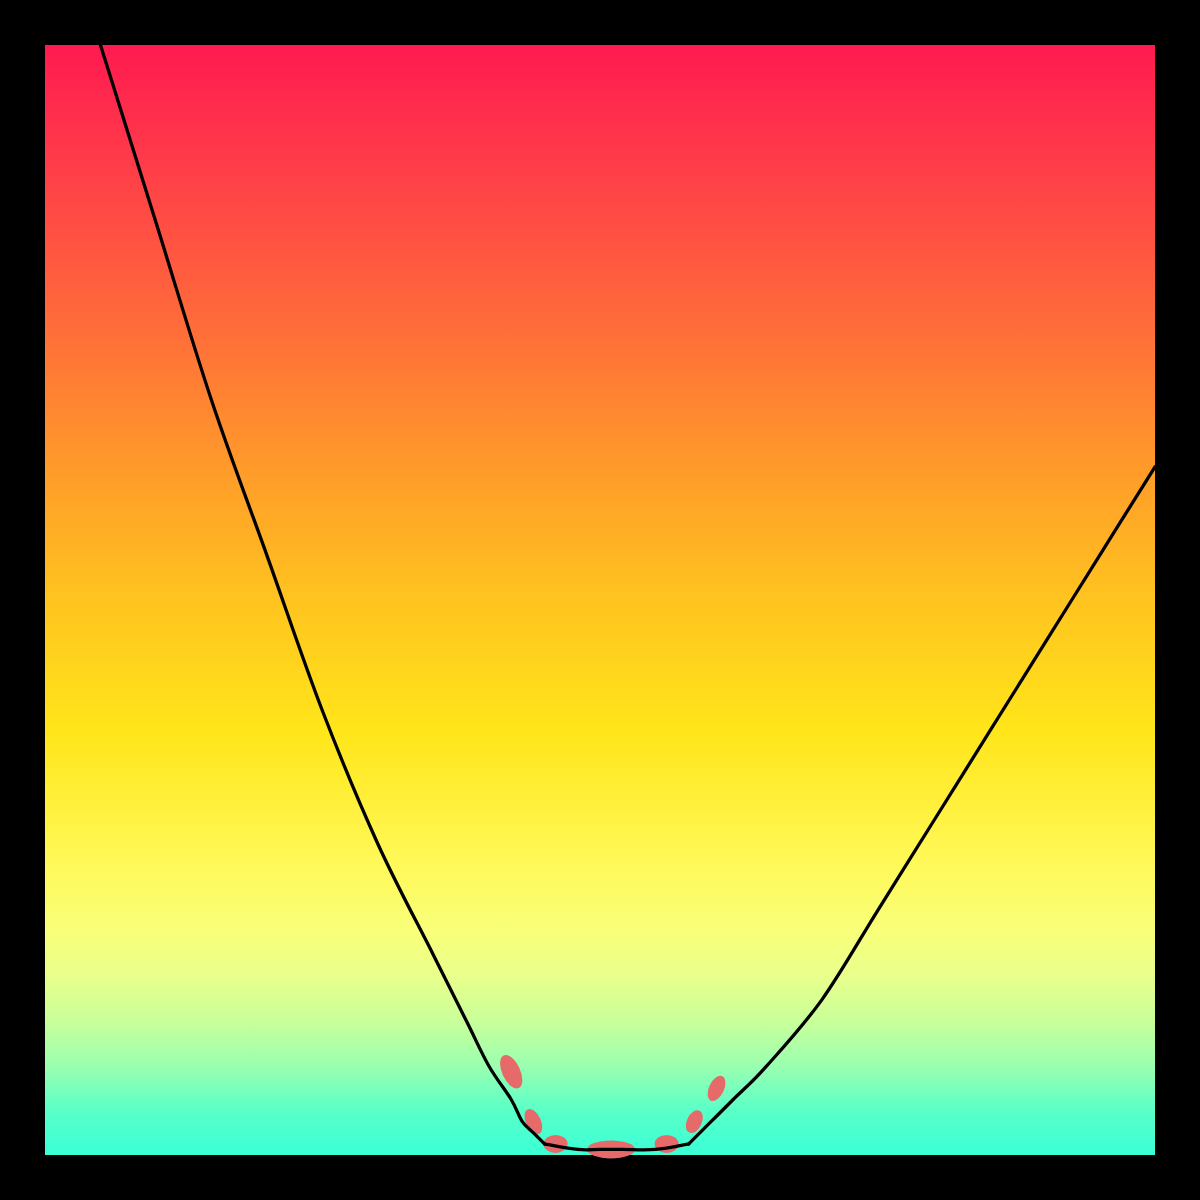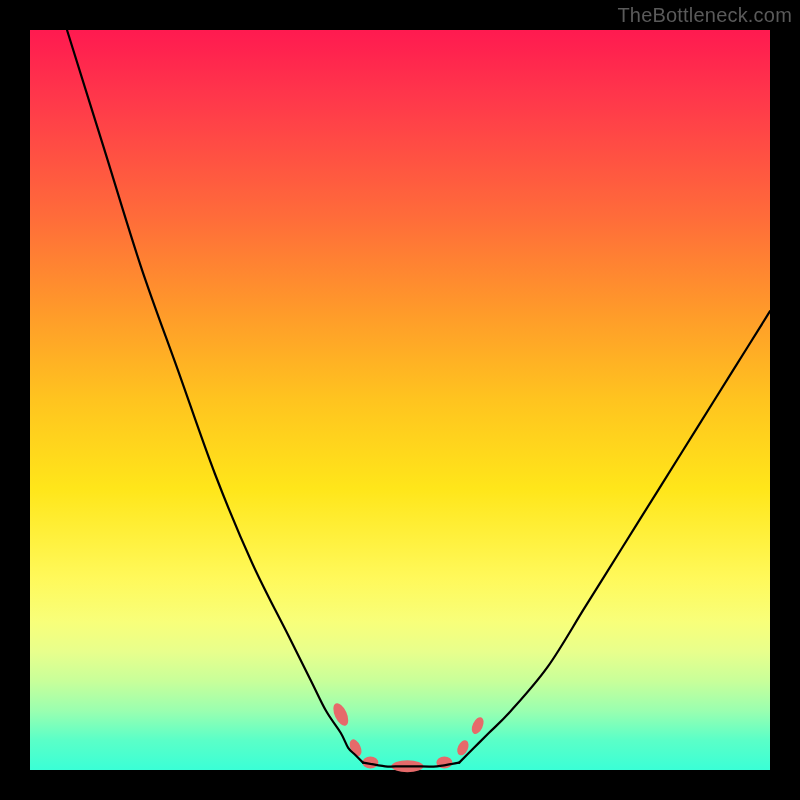--- a/index.html
+++ b/index.html
@@ -78,7 +78,6 @@
       <path id="flat-bottom" fill="none" stroke="#000" stroke-width="2.2" stroke-linecap="round" d="M 333 732.6 C 336.7 733.2166666666667, 349.0333333333333 735.6833333333333, 355.2 736.3 C 361.3666666666667 736.9166666666666, 365.06666666666666 736.3, 370 736.3 C 374.93333333333334 736.3, 378.6333333333333 736.3, 384.8 736.3 C 390.9666666666667 736.3, 399.6000000000001 736.9166666666666, 407.00000000000006 736.3 C 414.40000000000003 735.6833333333333, 425.5 733.2166666666667, 429.2 732.6"></path>
     </svg>
   </div>
-  <div class="watermark">TheBottleneck.com</div>
 </div>
 
 </body></html>

